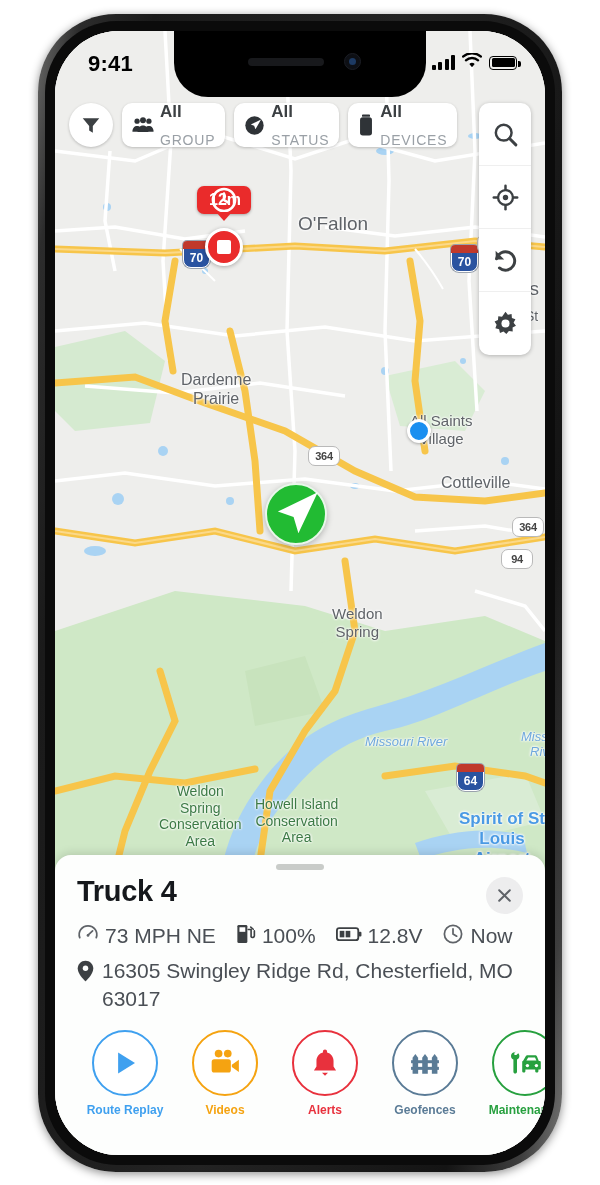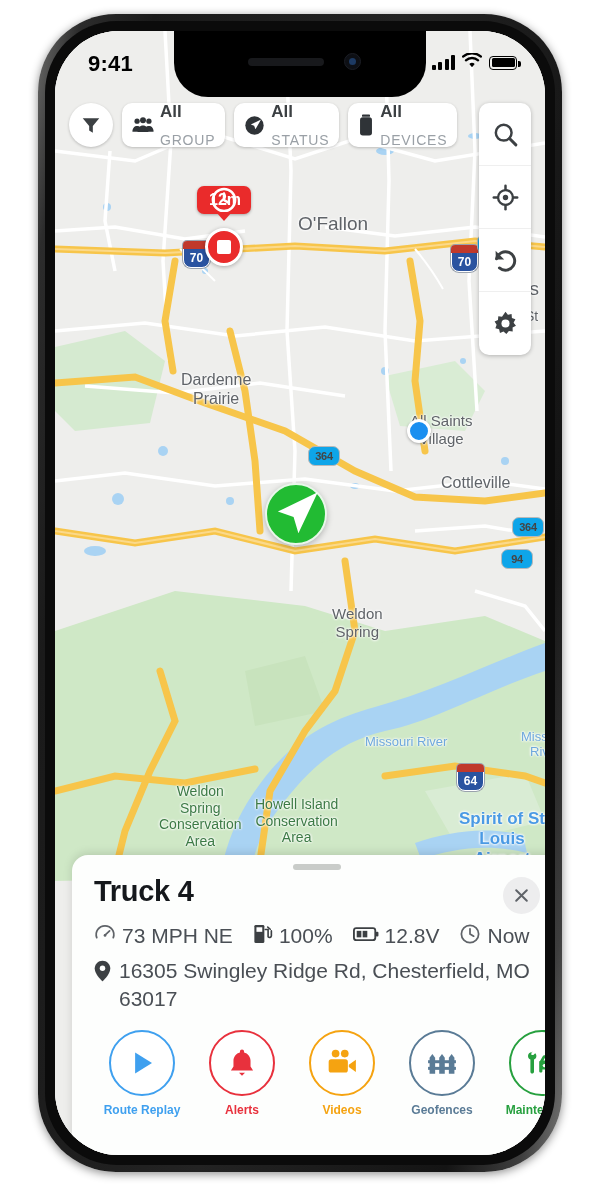--- a/index.html
+++ b/index.html
@@ -113,7 +113,7 @@
   .shield {
     position: absolute; display: flex; align-items: center; justify-content: center;
     font-size: 11px; font-weight: bold; color: #444;
-    background: #0ea5e9; border: 1.6px solid #b9b9b9; border-radius: 7px;
+    background: #ffffff; border: 1.6px solid #b9b9b9; border-radius: 7px;
     width: 32px; height: 20px; letter-spacing: -.3px;
   }
   .shield-i {

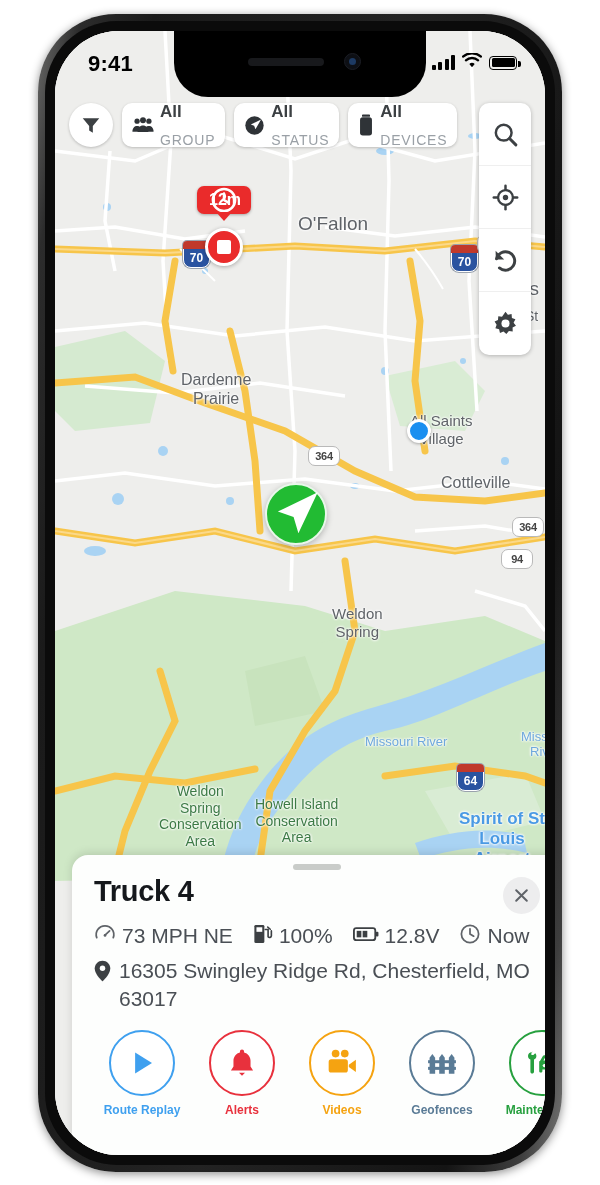--- a/index.html
+++ b/index.html
@@ -106,7 +106,7 @@
     pointer-events: none;
   }
   .map-label.park { color: #3c7a45; }
-  .map-label.water { color: #6fa8dc; }
+  .map-label.water { color: #6fa8dc; font-style: italic; }
   .map-label.poi { color: #4a9ae4; }
 
   

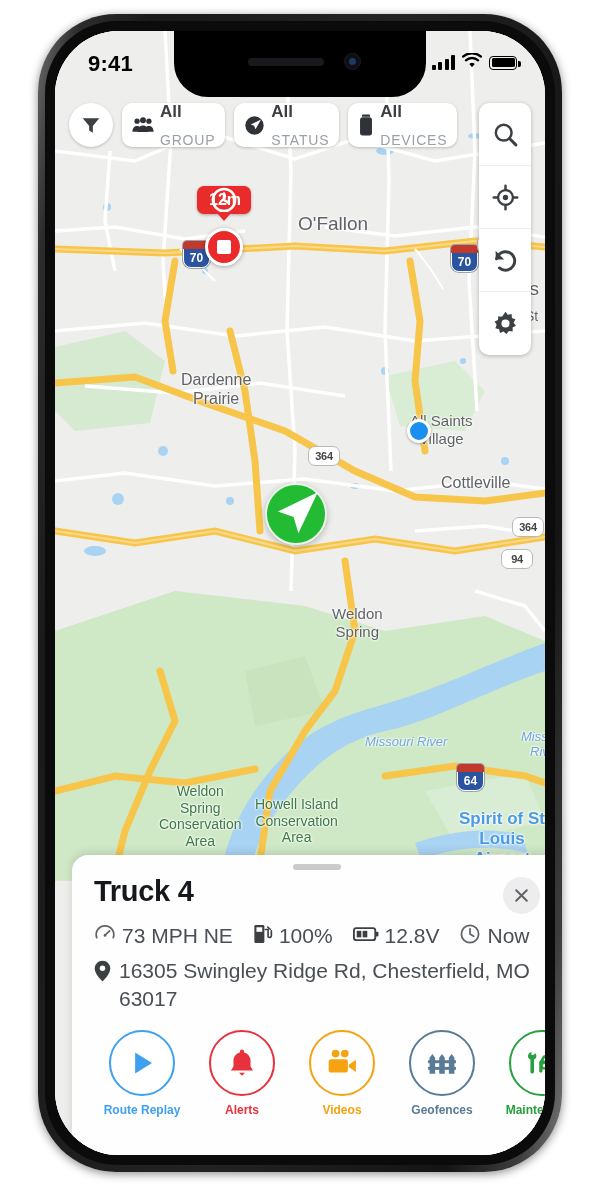--- a/index.html
+++ b/index.html
@@ -212,7 +212,6 @@
     background: #fdfefd; border-radius: 16px 16px 0 0;
     box-shadow: 0 -2px 10px rgba(0,0,0,.13); z-index: 30;
     padding: 0 22px;
-    margin-left: 17px;
   }
   #sheet-grabber {
     width: 48px; height: 6px; border-radius: 3px; background: #c9ccc9;

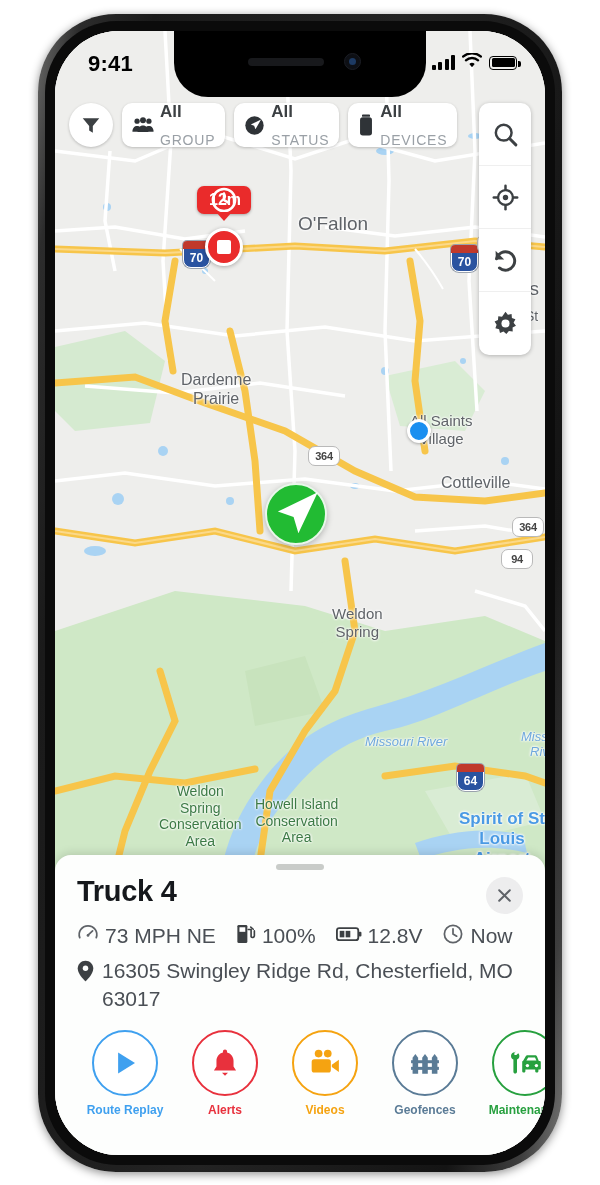--- a/index.html
+++ b/index.html
@@ -557,6 +557,18 @@
         <div class="action-label">Route Replay</div>
       </div>
 
+      <div class="action" style="color:#f5a311">
+        <div class="action-circle">
+          <svg width="32" height="30" viewBox="0 0 30 26">
+            <circle cx="9" cy="4.2" r="3.6" fill="#f5a311"></circle>
+            <circle cx="17.6" cy="4.2" r="3.6" fill="#f5a311"></circle>
+            <rect x="2.5" y="9.4" width="18" height="12.6" rx="2.4" fill="#f5a311"></rect>
+            <path d="M21.4 14.6 L28 10 L28 21.4 L21.4 16.8 Z" fill="#f5a311"></path>
+          </svg>
+        </div>
+        <div class="action-label">Videos</div>
+      </div>
+
       <div class="action" style="color:#e8313d">
         <div class="action-circle">
           <svg width="28" height="30" viewBox="0 0 24 26">
@@ -567,18 +579,6 @@
           </svg>
         </div>
         <div class="action-label">Alerts</div>
-      </div>
-
-      <div class="action" style="color:#f5a311">
-        <div class="action-circle">
-          <svg width="32" height="30" viewBox="0 0 30 26">
-            <circle cx="9" cy="4.2" r="3.6" fill="#f5a311"></circle>
-            <circle cx="17.6" cy="4.2" r="3.6" fill="#f5a311"></circle>
-            <rect x="2.5" y="9.4" width="18" height="12.6" rx="2.4" fill="#f5a311"></rect>
-            <path d="M21.4 14.6 L28 10 L28 21.4 L21.4 16.8 Z" fill="#f5a311"></path>
-          </svg>
-        </div>
-        <div class="action-label">Videos</div>
       </div>
 
       <div class="action" style="color:#5a7b96">

